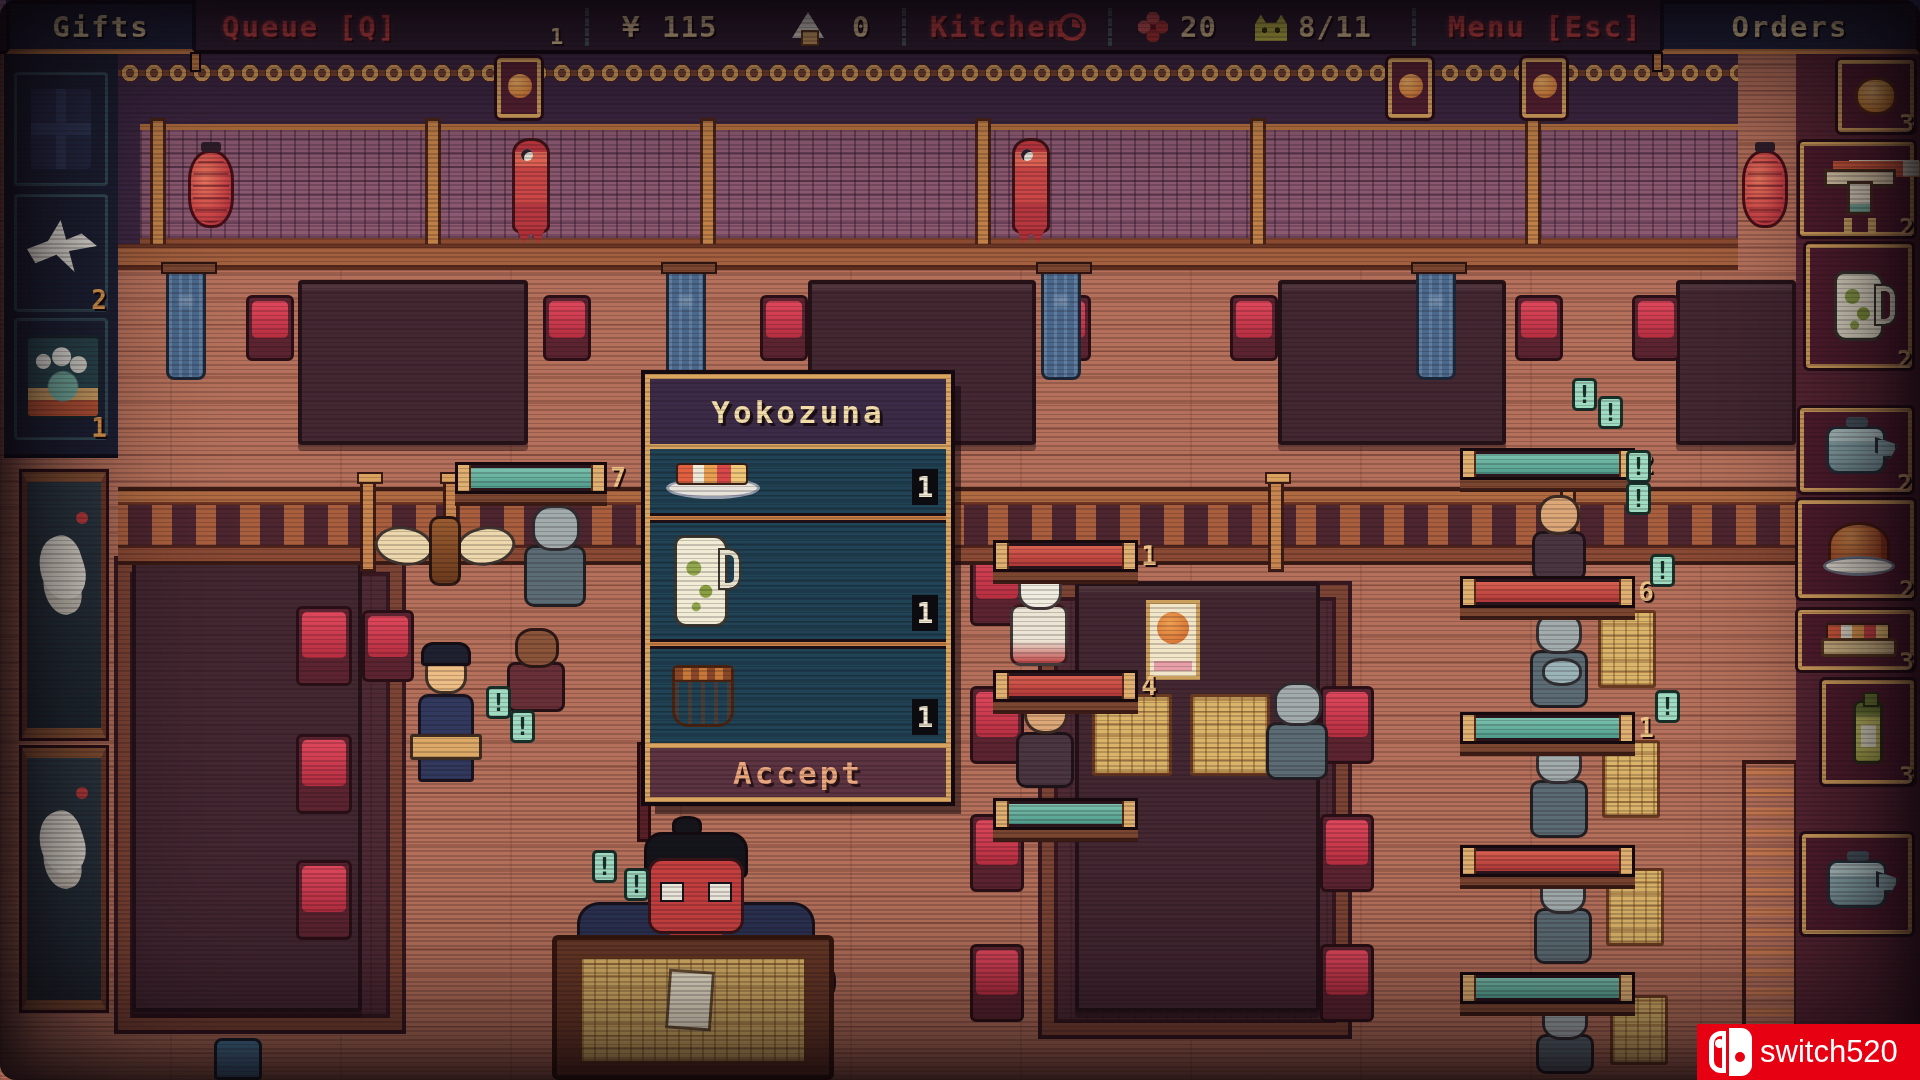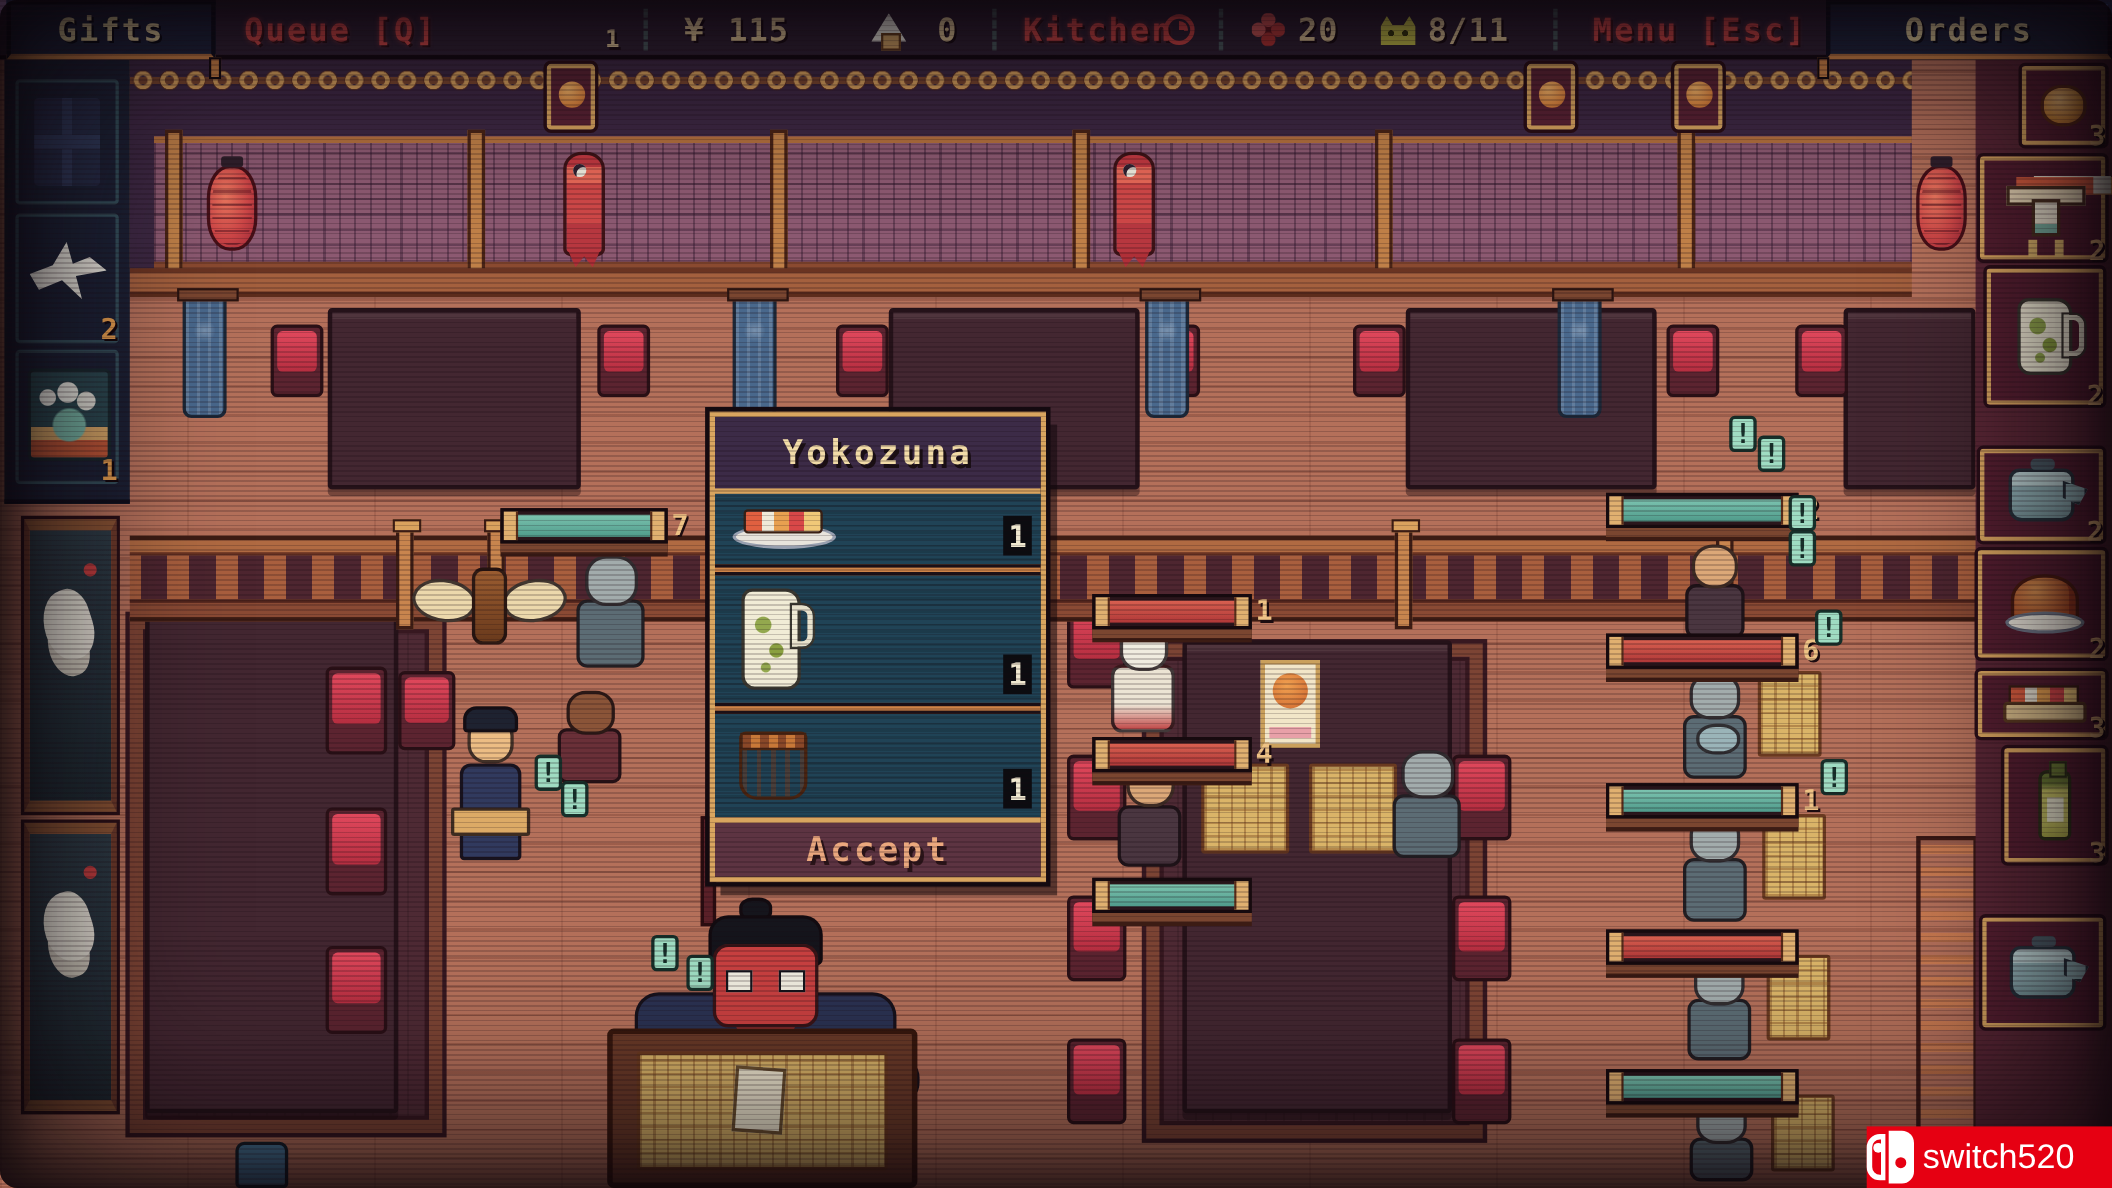--- a/index.html
+++ b/index.html
@@ -143,7 +143,7 @@
 .dlg-qty{position:absolute;right:8px;bottom:8px;width:26px;height:36px;background:#0c0c10;color:#f0e8d0;font-size:28px;display:flex;align-items:center;justify-content:center}
 #dlg-accept{height:54px;background:#5d3442;border-top:5px solid #d9a55f;color:#eba87e;font-size:31px;letter-spacing:3px;display:flex;align-items:center;justify-content:center;text-shadow:3px 3px 0 #2a1418;cursor:pointer}
 
-#watermark{left:1697px;top:1024px;width:223px;height:56px;background:#e60012;display:flex;align-items:center;z-index:95}
+#watermark{left:1697px;top:1024px;width:223px;height:56px;background:#e60012;display:flex;align-items:center;padding-left:12px;z-index:95}
 .jc-l{position:relative;width:17px;height:42px;border:5px solid #fff;border-right:4px solid #fff;border-radius:12px 0 0 12px}
 .jc-l::before{content:'';position:absolute;top:3px;left:1px;width:9px;height:9px;background:#fff;border-radius:50%}
 .jc-r{position:relative;width:23px;height:48px;background:#fff;border-radius:0 11px 11px 0;margin-left:3px}

